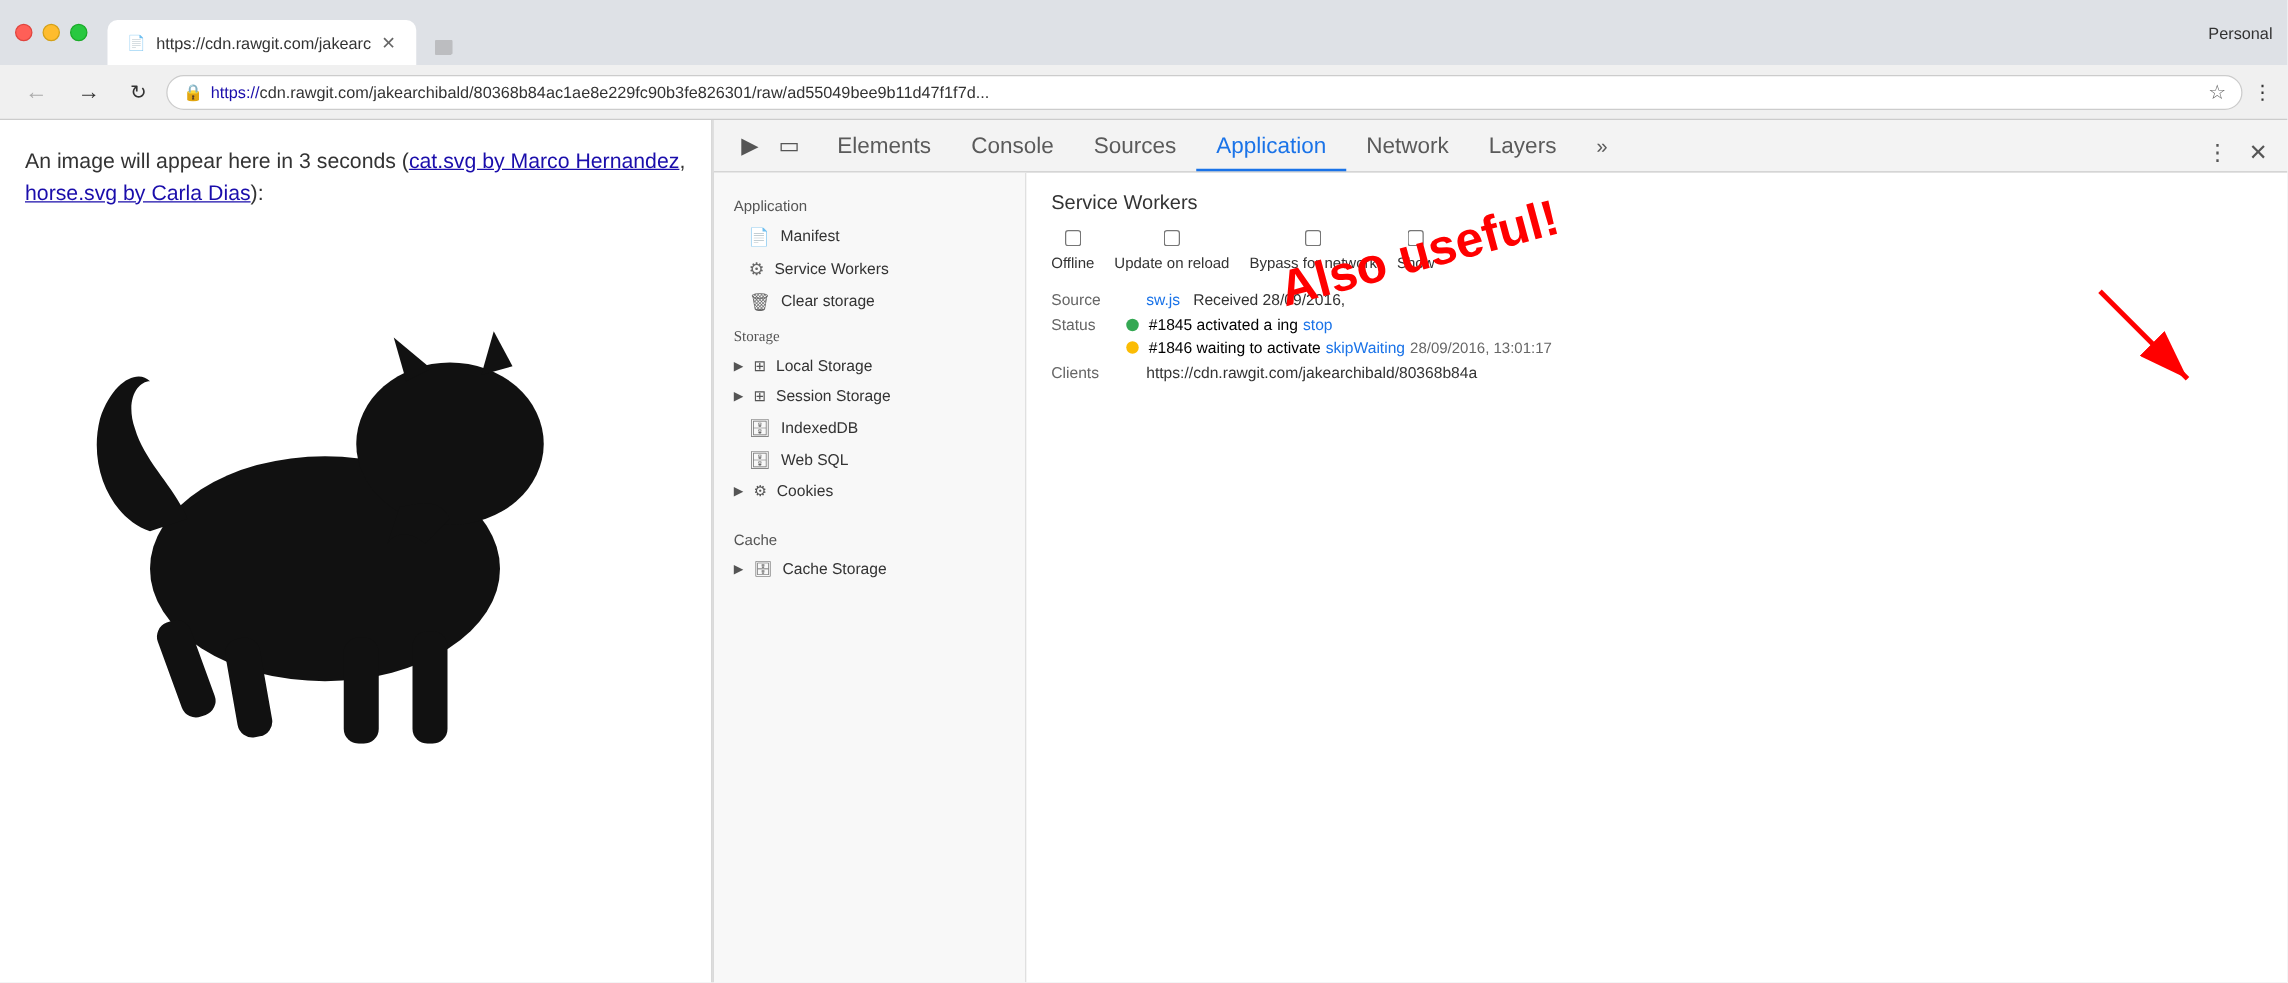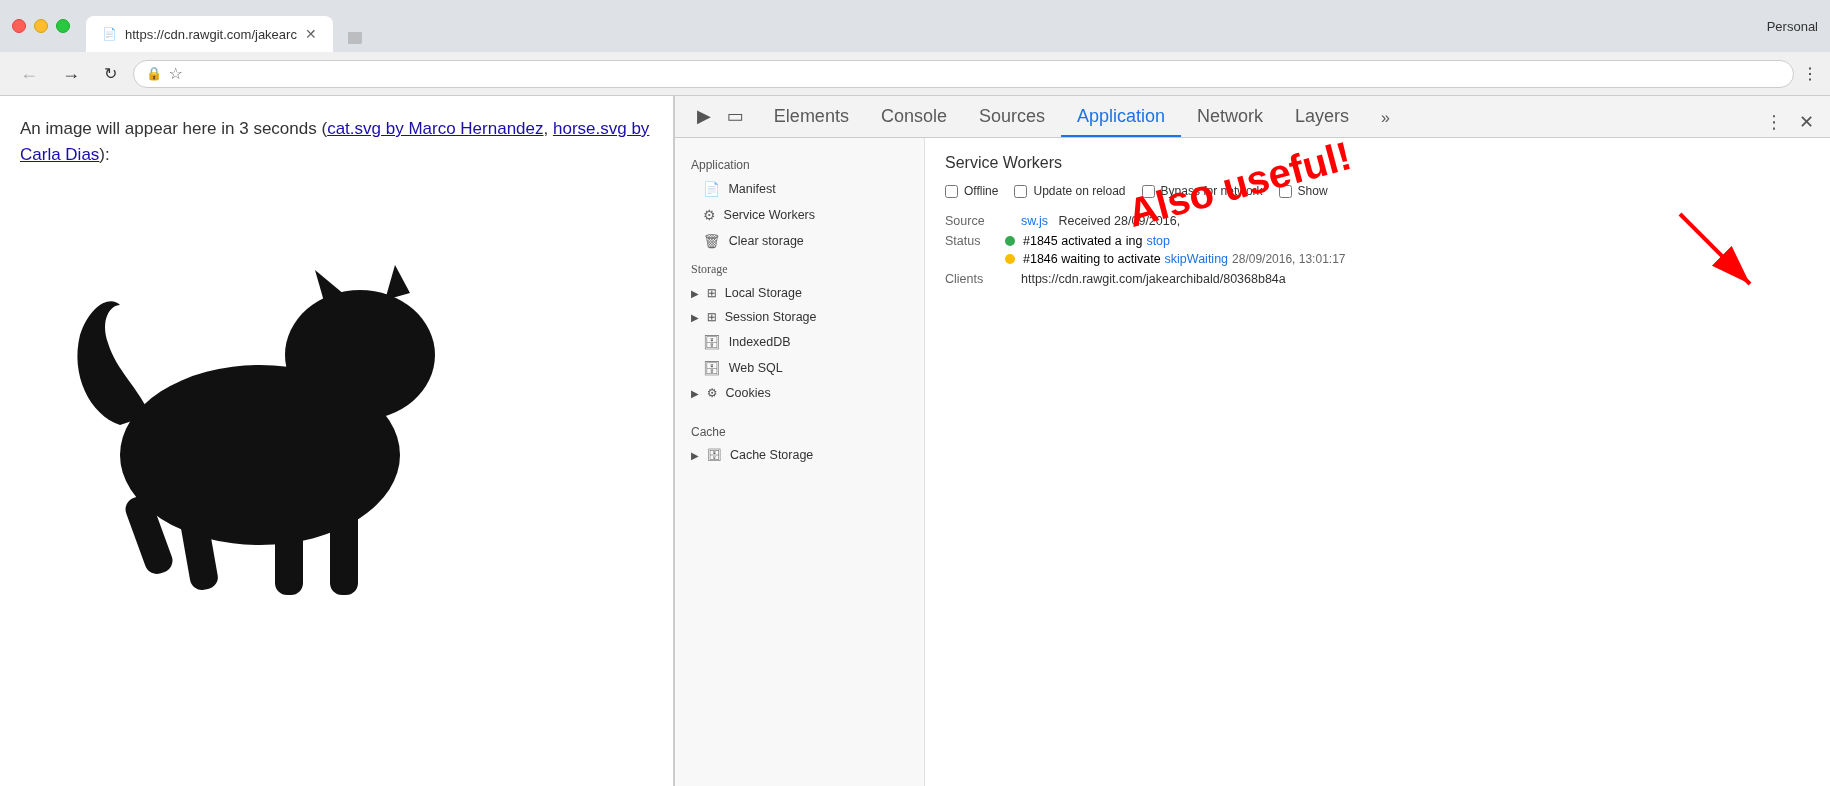--- a/index.html
+++ b/index.html
@@ -120,6 +120,9 @@
     <button class="nav-btn nav-refresh">↻</button>
     <div class="address-bar">
       <span class="secure-icon">🔒</span>
+      <span class="address-text">
+        <span style="color:#1a0dab">https://</span><span style="color:#333">cdn.rawgit.com/jakearchibald/80368b84ac1ae8e229fc90b3fe826301/raw/ad55049bee9b11d47f1f7d...</span>
+      </span>
       <button class="star-btn">☆</button>
     </div>
     <button class="menu-btn">⋮</button>

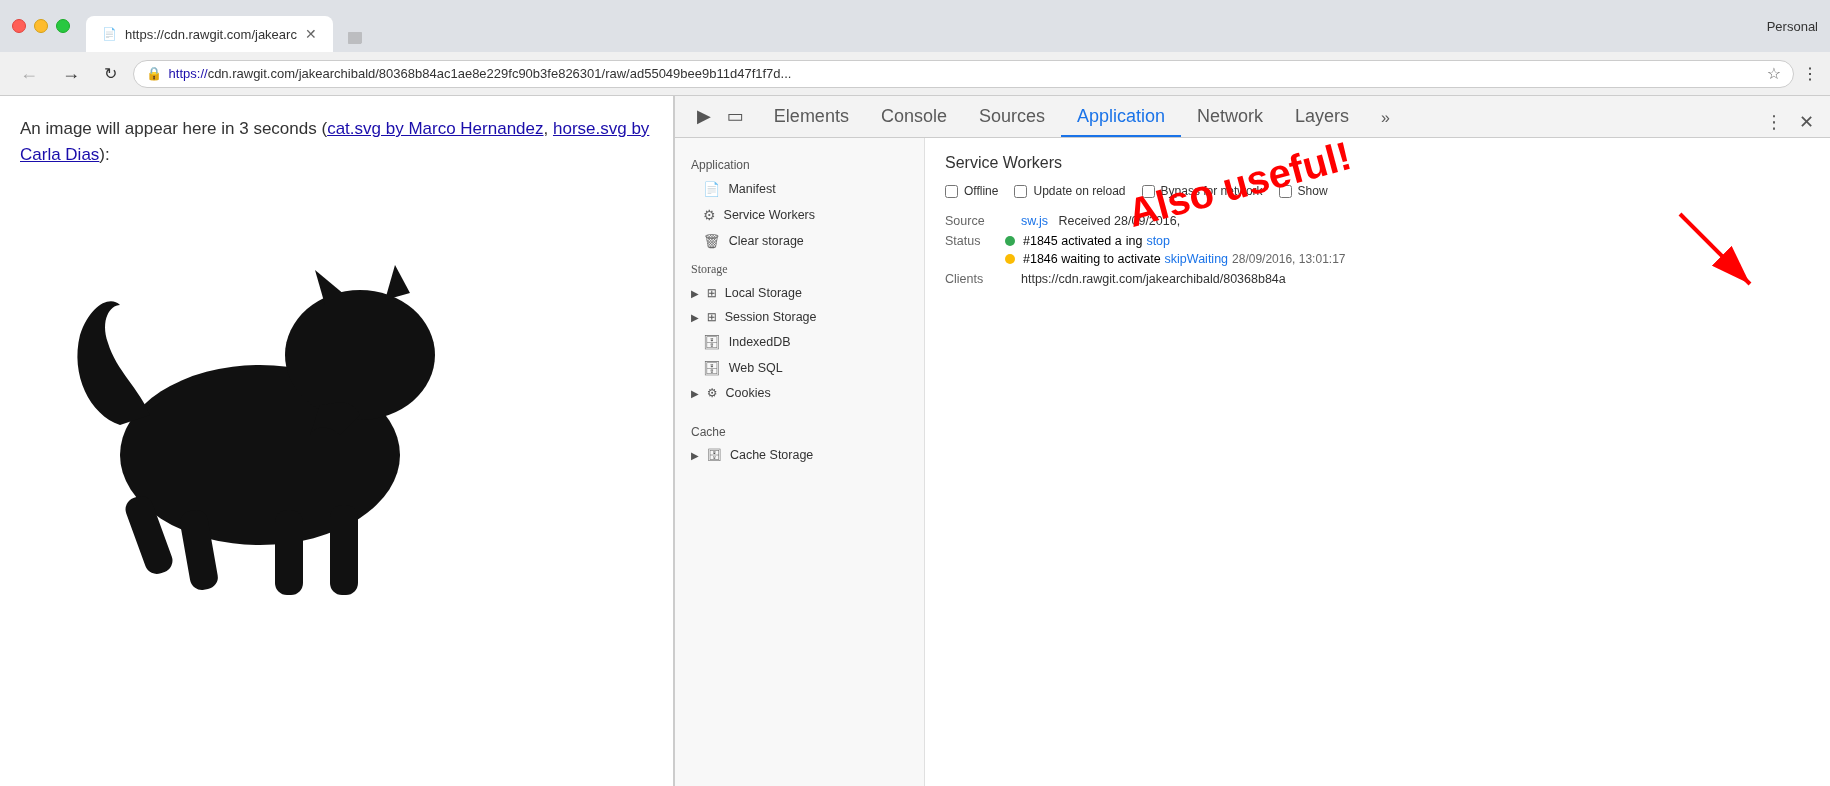--- a/index.html
+++ b/index.html
@@ -38,7 +38,7 @@
     .main-area { display: flex; flex: 1; }
 
     
-    .page-content { width: 674px; background: white; padding: 20px; overflow: hidden; border-right: 1px solid #ccc; }
+    .page-content { width: 570px; background: white; padding: 20px; overflow: hidden; border-right: 1px solid #ccc; }
     .page-text { font-size: 17px; color: #333; line-height: 1.5; }
     .page-text a { color: #1a0dab; text-decoration: underline; }
 

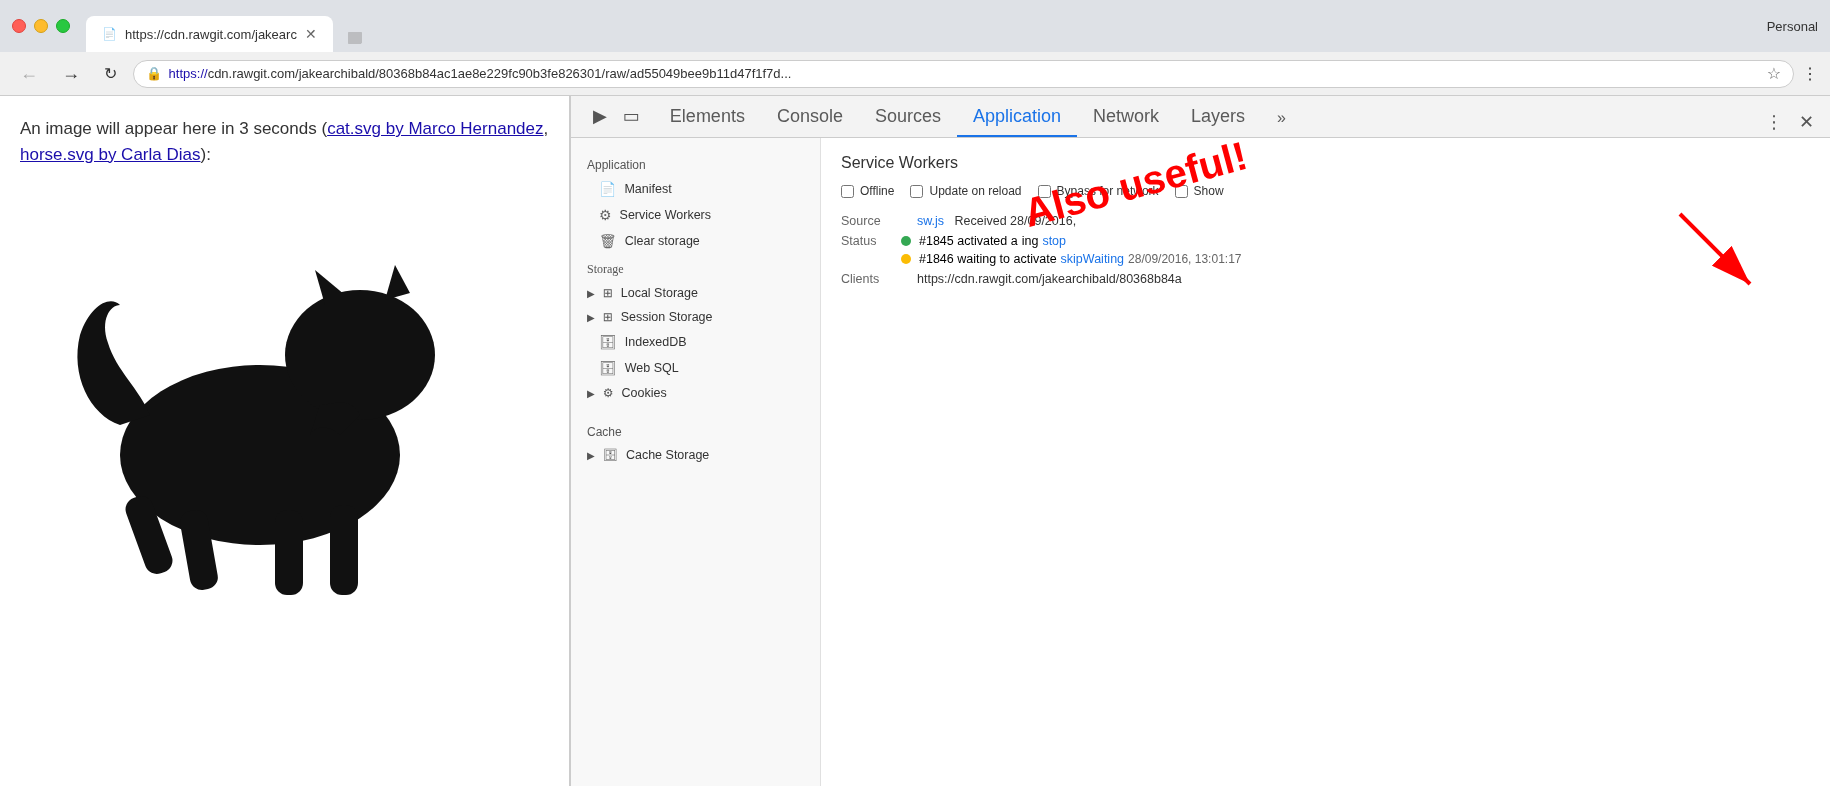--- a/index.html
+++ b/index.html
@@ -68,7 +68,7 @@
     .devtools-panel { flex: 1; overflow: hidden; display: flex; flex-direction: column; padding: 16px 20px; }
     .panel-title { font-size: 16px; color: #333; margin-bottom: 12px; font-weight: 400; }
     .sw-options { display: flex; align-items: center; gap: 16px; margin-bottom: 16px; }
-    .sw-option { display: flex; align-items: center; gap: 6px; font-size: 12px; color: #333; cursor: pointer; }
+    .sw-option { display: flex; align-items: center; gap: 6px; font-size: 12px; color: #333; cursor: pointer; flex-direction: column; }
     .sw-option input[type="checkbox"] { cursor: pointer; }
     .sw-url-row { display: flex; align-items: center; gap: 12px; margin-bottom: 8px; font-size: 12.5px; }
     .sw-url { font-weight: 500; color: #333; }

